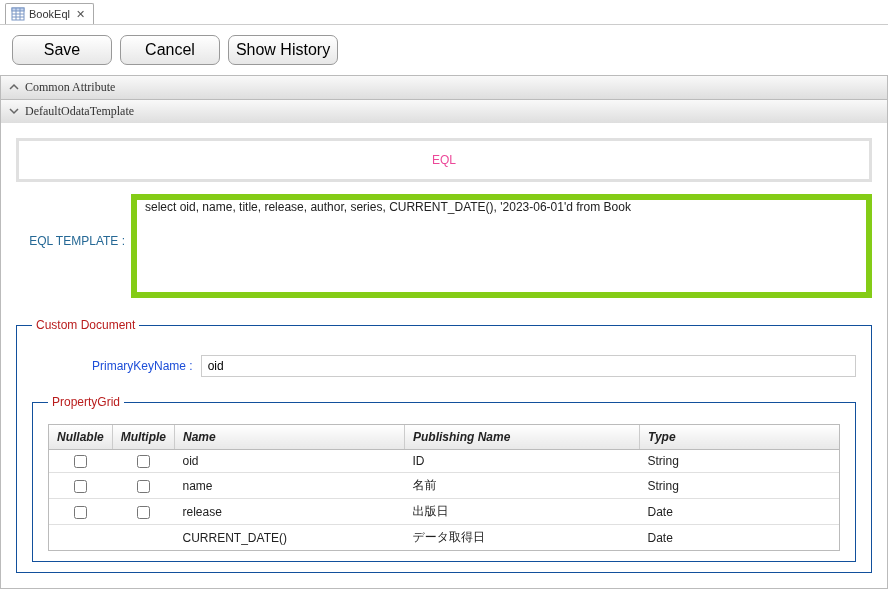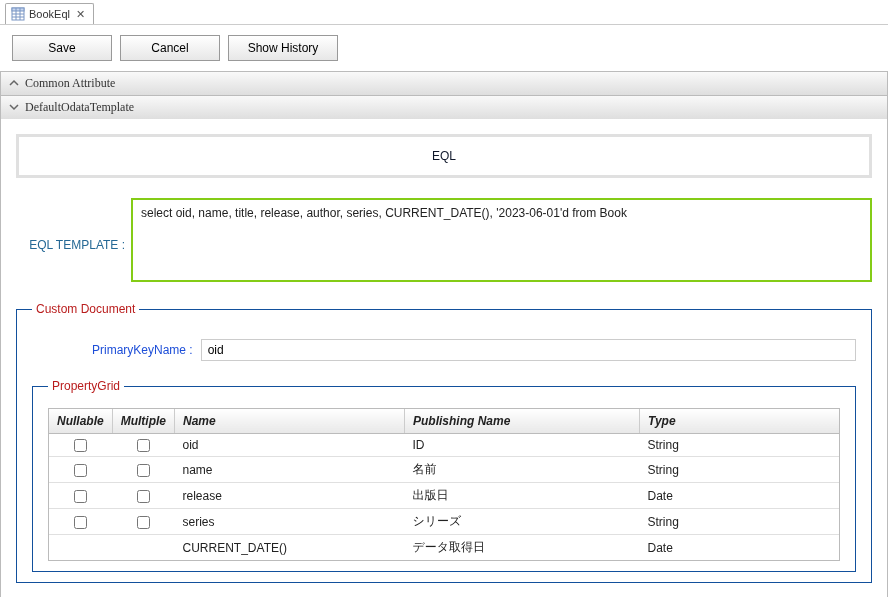--- a/index.html
+++ b/index.html
@@ -47,9 +47,9 @@
       padding: 5px 0;
       width: 100px;
       text-align: center;
-      font-size: 12px;
+      font-size: 16px;
       cursor: pointer;
-      border-radius: 0;
+      border-radius: 7px;
     }
     .accordion {
       border: 1px solid #bbb;

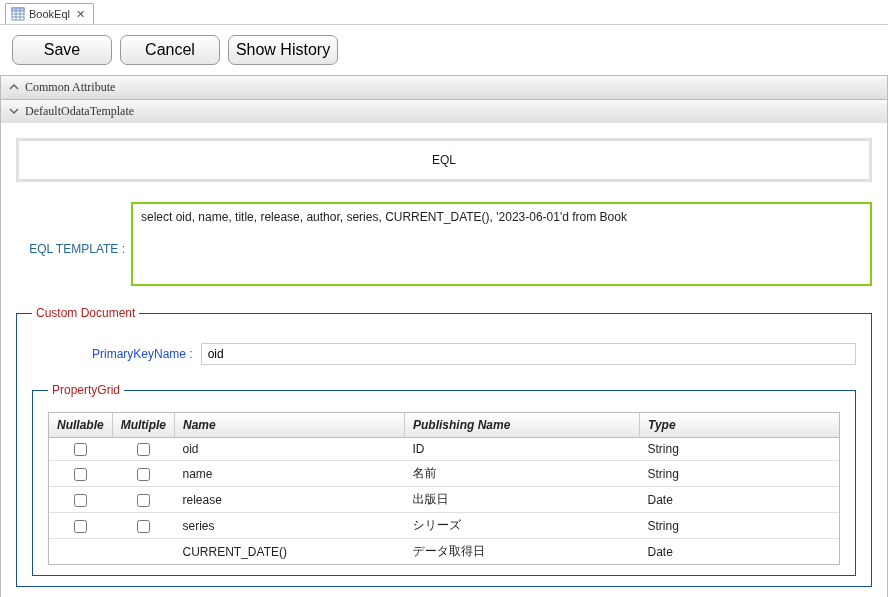--- a/index.html
+++ b/index.html
@@ -80,9 +80,9 @@
       border: 3px solid #e0e0e0;
       padding: 12px;
       text-align: center;
-      color: #0f172a;
-      font-size: 12px;
-      margin-bottom: 20px;
+      color: #ec4899;
+      font-size: 12px;
+      margin-bottom: 12px;
     }
     .template-row {
       display: flex;

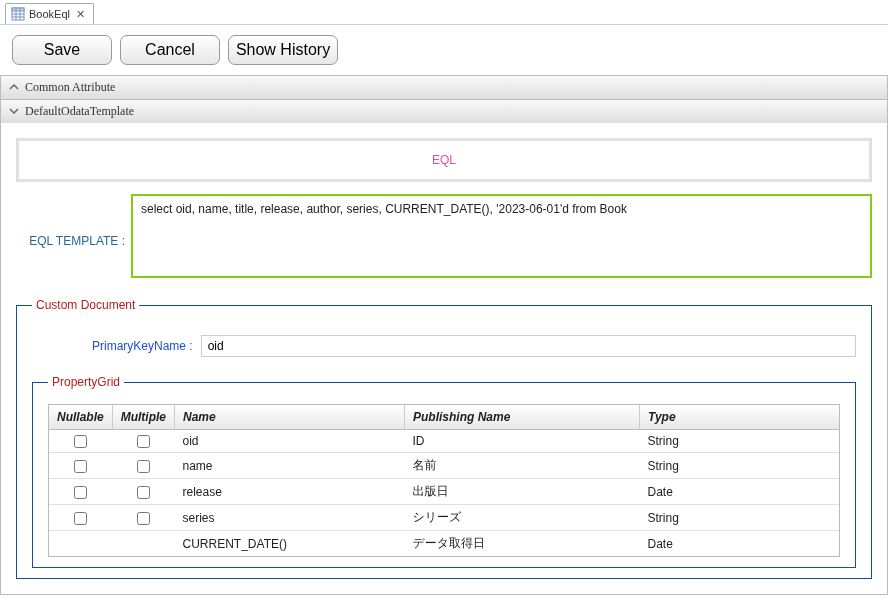--- a/index.html
+++ b/index.html
@@ -97,9 +97,9 @@
     }
     .template-txt {
       flex: 1;
-      border: 2px solid #84cc16;
-      height: 84px;
-      padding: 6px 8px;
+      border: 6px solid #84cc16;
+      height: 104px;
+      padding: 0 8px;
       font-size: 12px;
       color: #222;
       font-family: Arial, Helvetica, sans-serif;

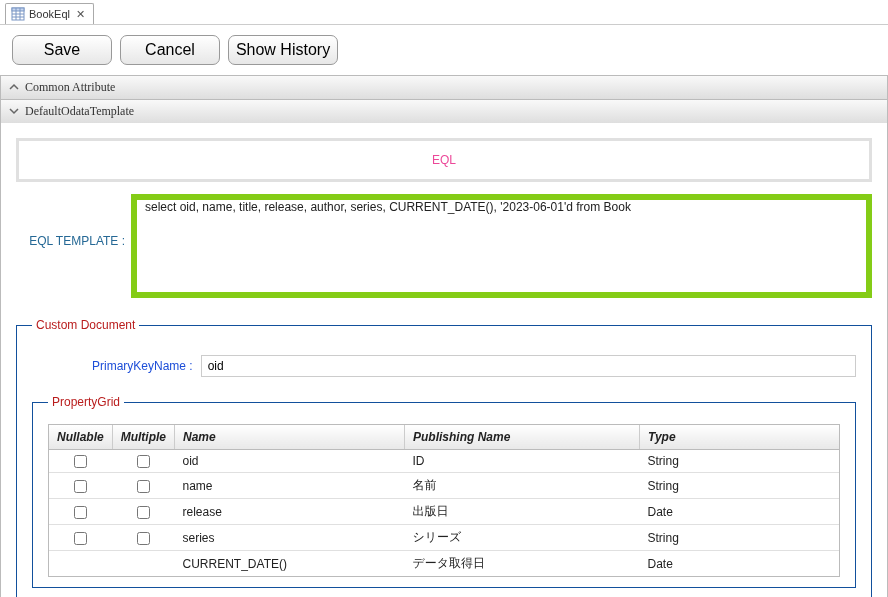--- a/index.html
+++ b/index.html
@@ -276,13 +276,6 @@
                   <td>Date</td>
                 </tr>
                 <tr>
-                  <td class="col-nullable" style="text-align: center;"><input type="checkbox" class="chk" style=""></td>
-                  <td class="col-multiple" style="text-align: center;"><input type="checkbox" class="chk" style=""></td>
-                  <td>series</td>
-                  <td>シリーズ</td>
-                  <td>String</td>
-                </tr>
-                <tr>
                   <td class="col-nullable" style="text-align: center;"></td>
                   <td class="col-multiple" style="text-align: center;"></td>
                   <td>CURRENT_DATE()</td>

